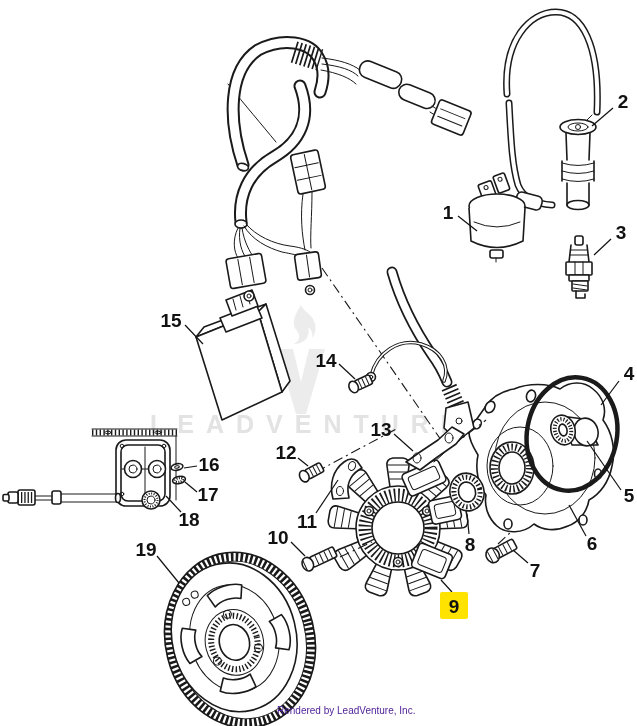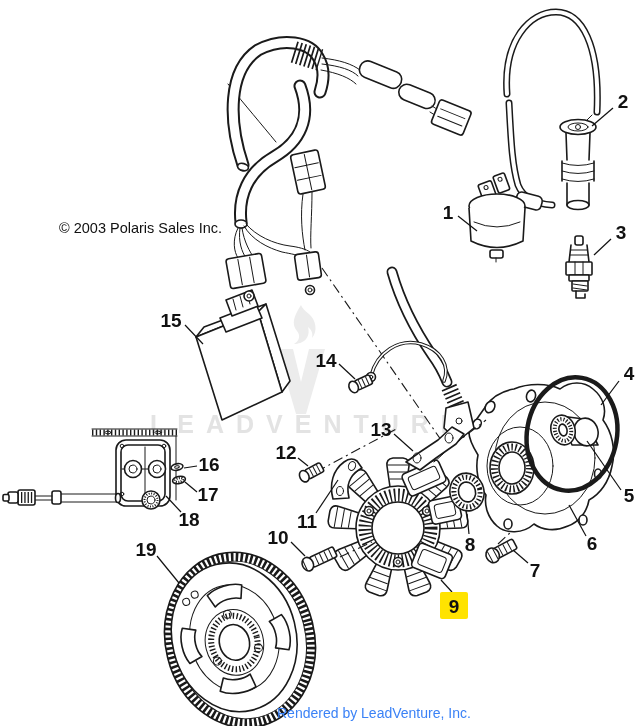--- a/index.html
+++ b/index.html
@@ -376,7 +376,6 @@
     </g>
   </svg>
 
-  <div class="copyright">© 2003 Polaris Sales Inc.</div>
   <div class="footer">Rendered by LeadVenture, Inc.</div>
 </div>
 

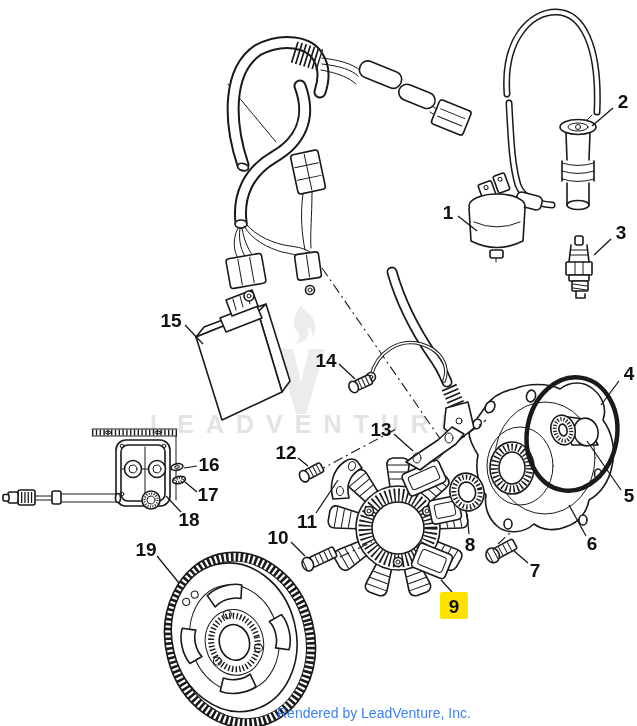--- a/index.html
+++ b/index.html
@@ -8,7 +8,7 @@
   .wm-word{position:absolute;left:150px;top:410px;font-weight:bold;font-size:25px;
            letter-spacing:12px;color:#e3e3e3;user-select:none;}
   .copyright{position:absolute;left:59px;top:220px;font-size:14.5px;color:#111;}
-  .footer{position:absolute;left:277px;top:705px;font-size:14px;color:#3b82f6;}
+  .footer{position:absolute;left:277px;top:705px;font-size:10px;color:#4c1d95;}
   svg.diagram{position:absolute;left:0;top:0;}
   .ln{fill:none;stroke:#1a1a1a;stroke-width:1.6;stroke-linecap:round;stroke-linejoin:round;}
   .thin{fill:none;stroke:#1a1a1a;stroke-width:1;stroke-linecap:round;}

